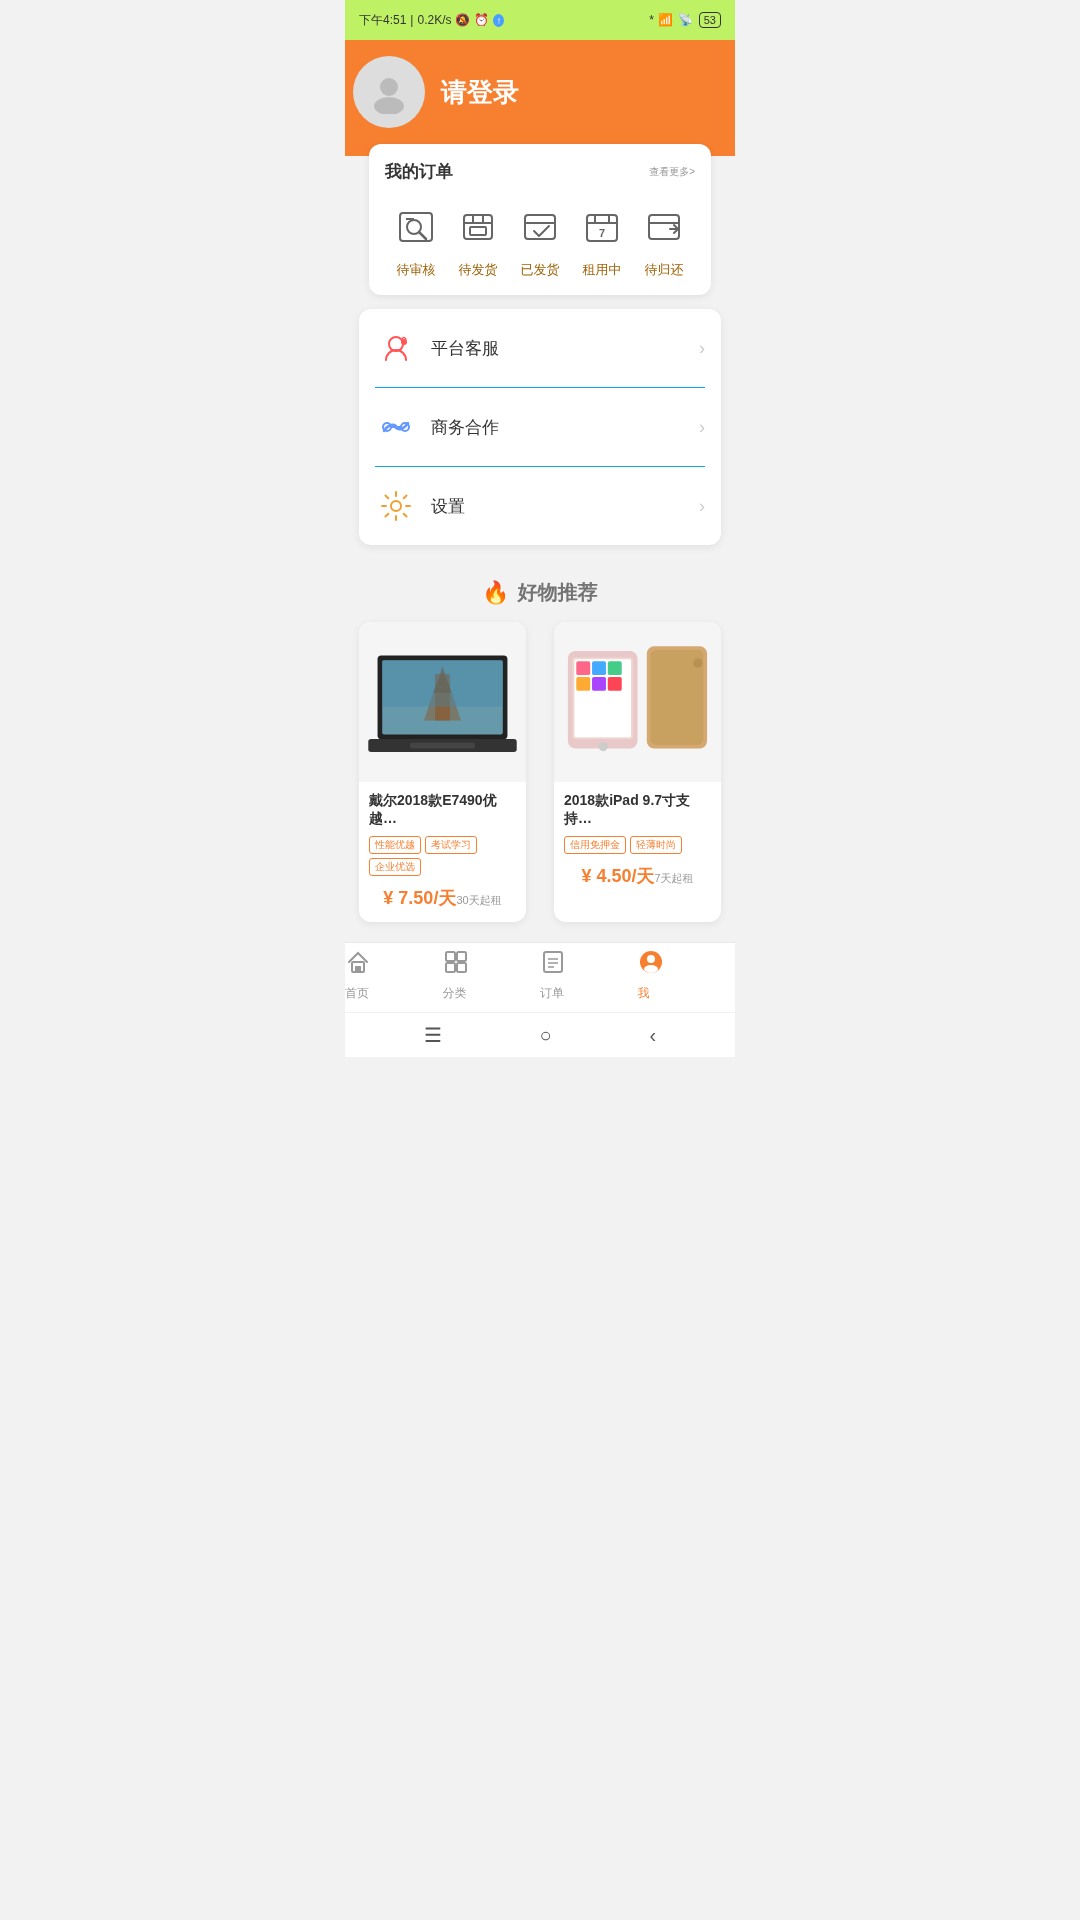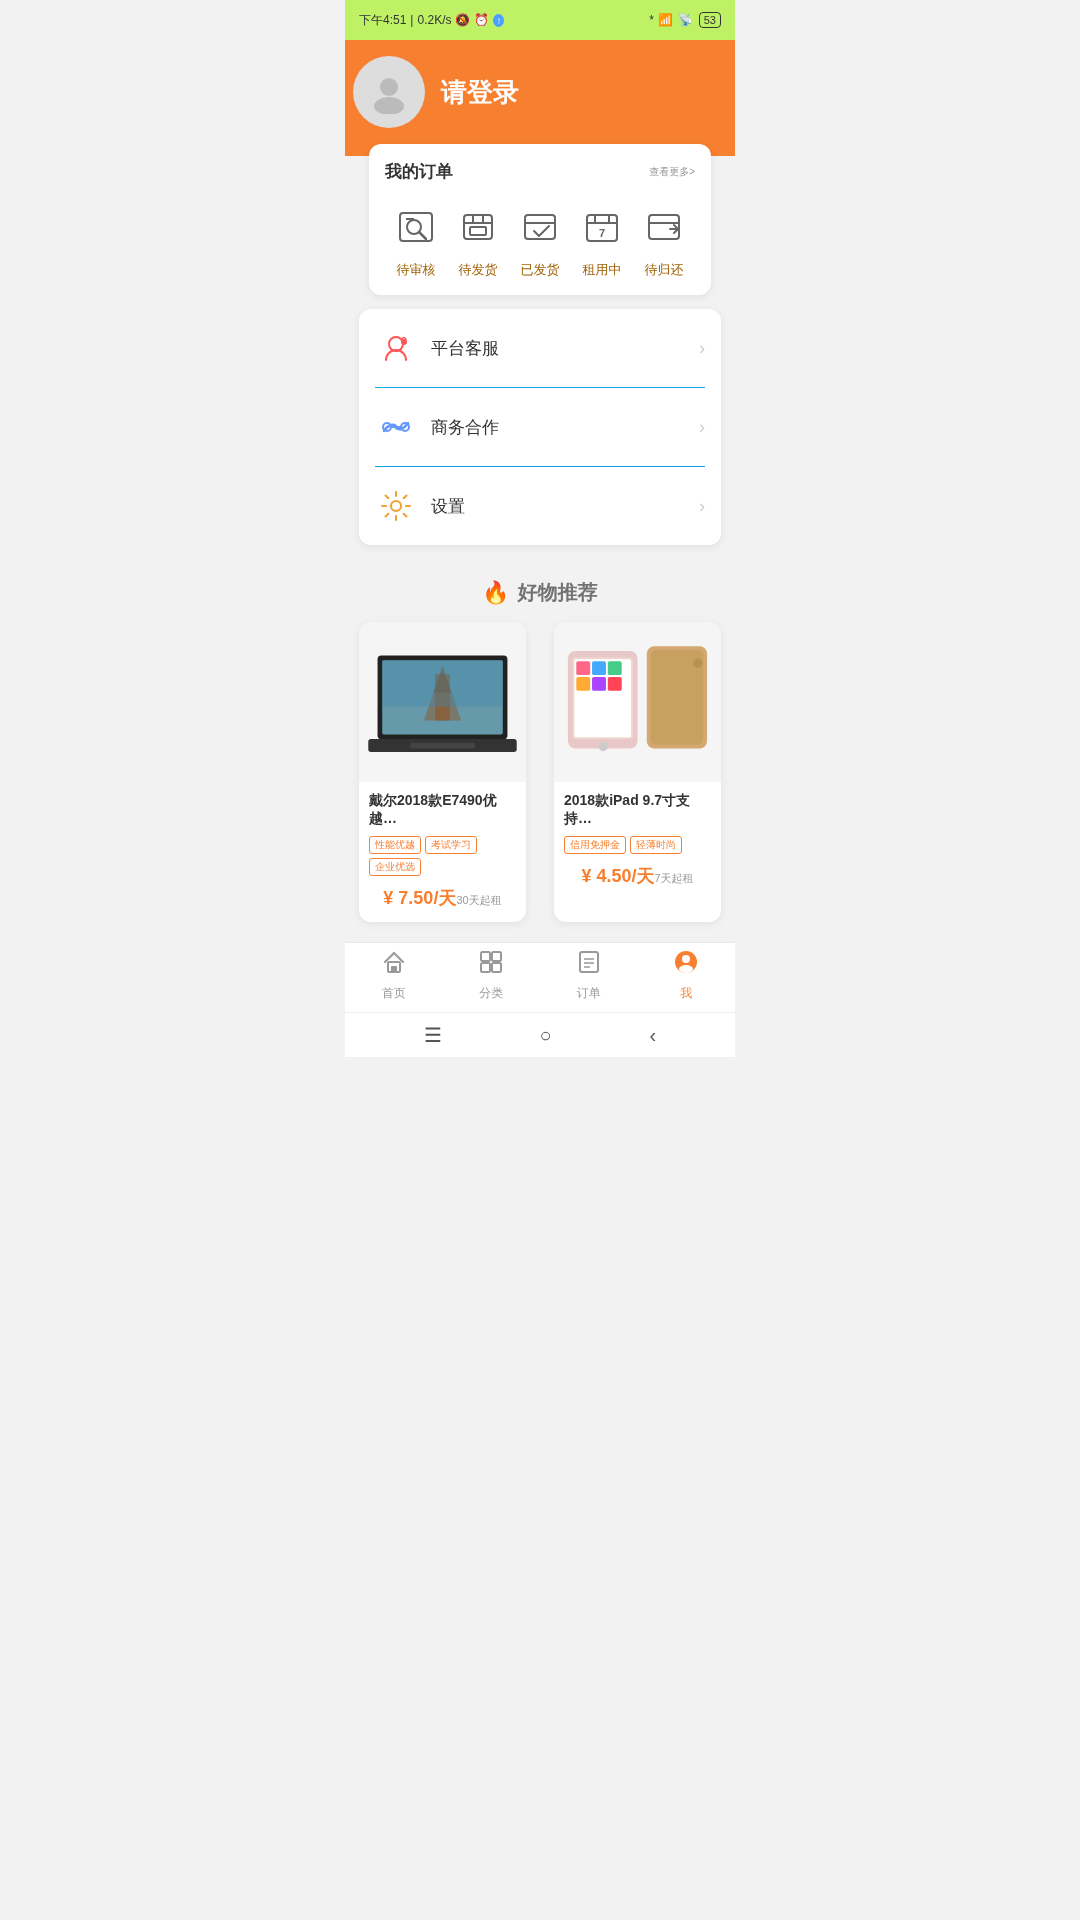--- a/index.html
+++ b/index.html
@@ -164,7 +164,7 @@
       flex: 1;
       display: flex;
       flex-direction: column;
-      align-items: center;
+      align-items: flex-start;
       gap: 4px;
       cursor: pointer;
     }

